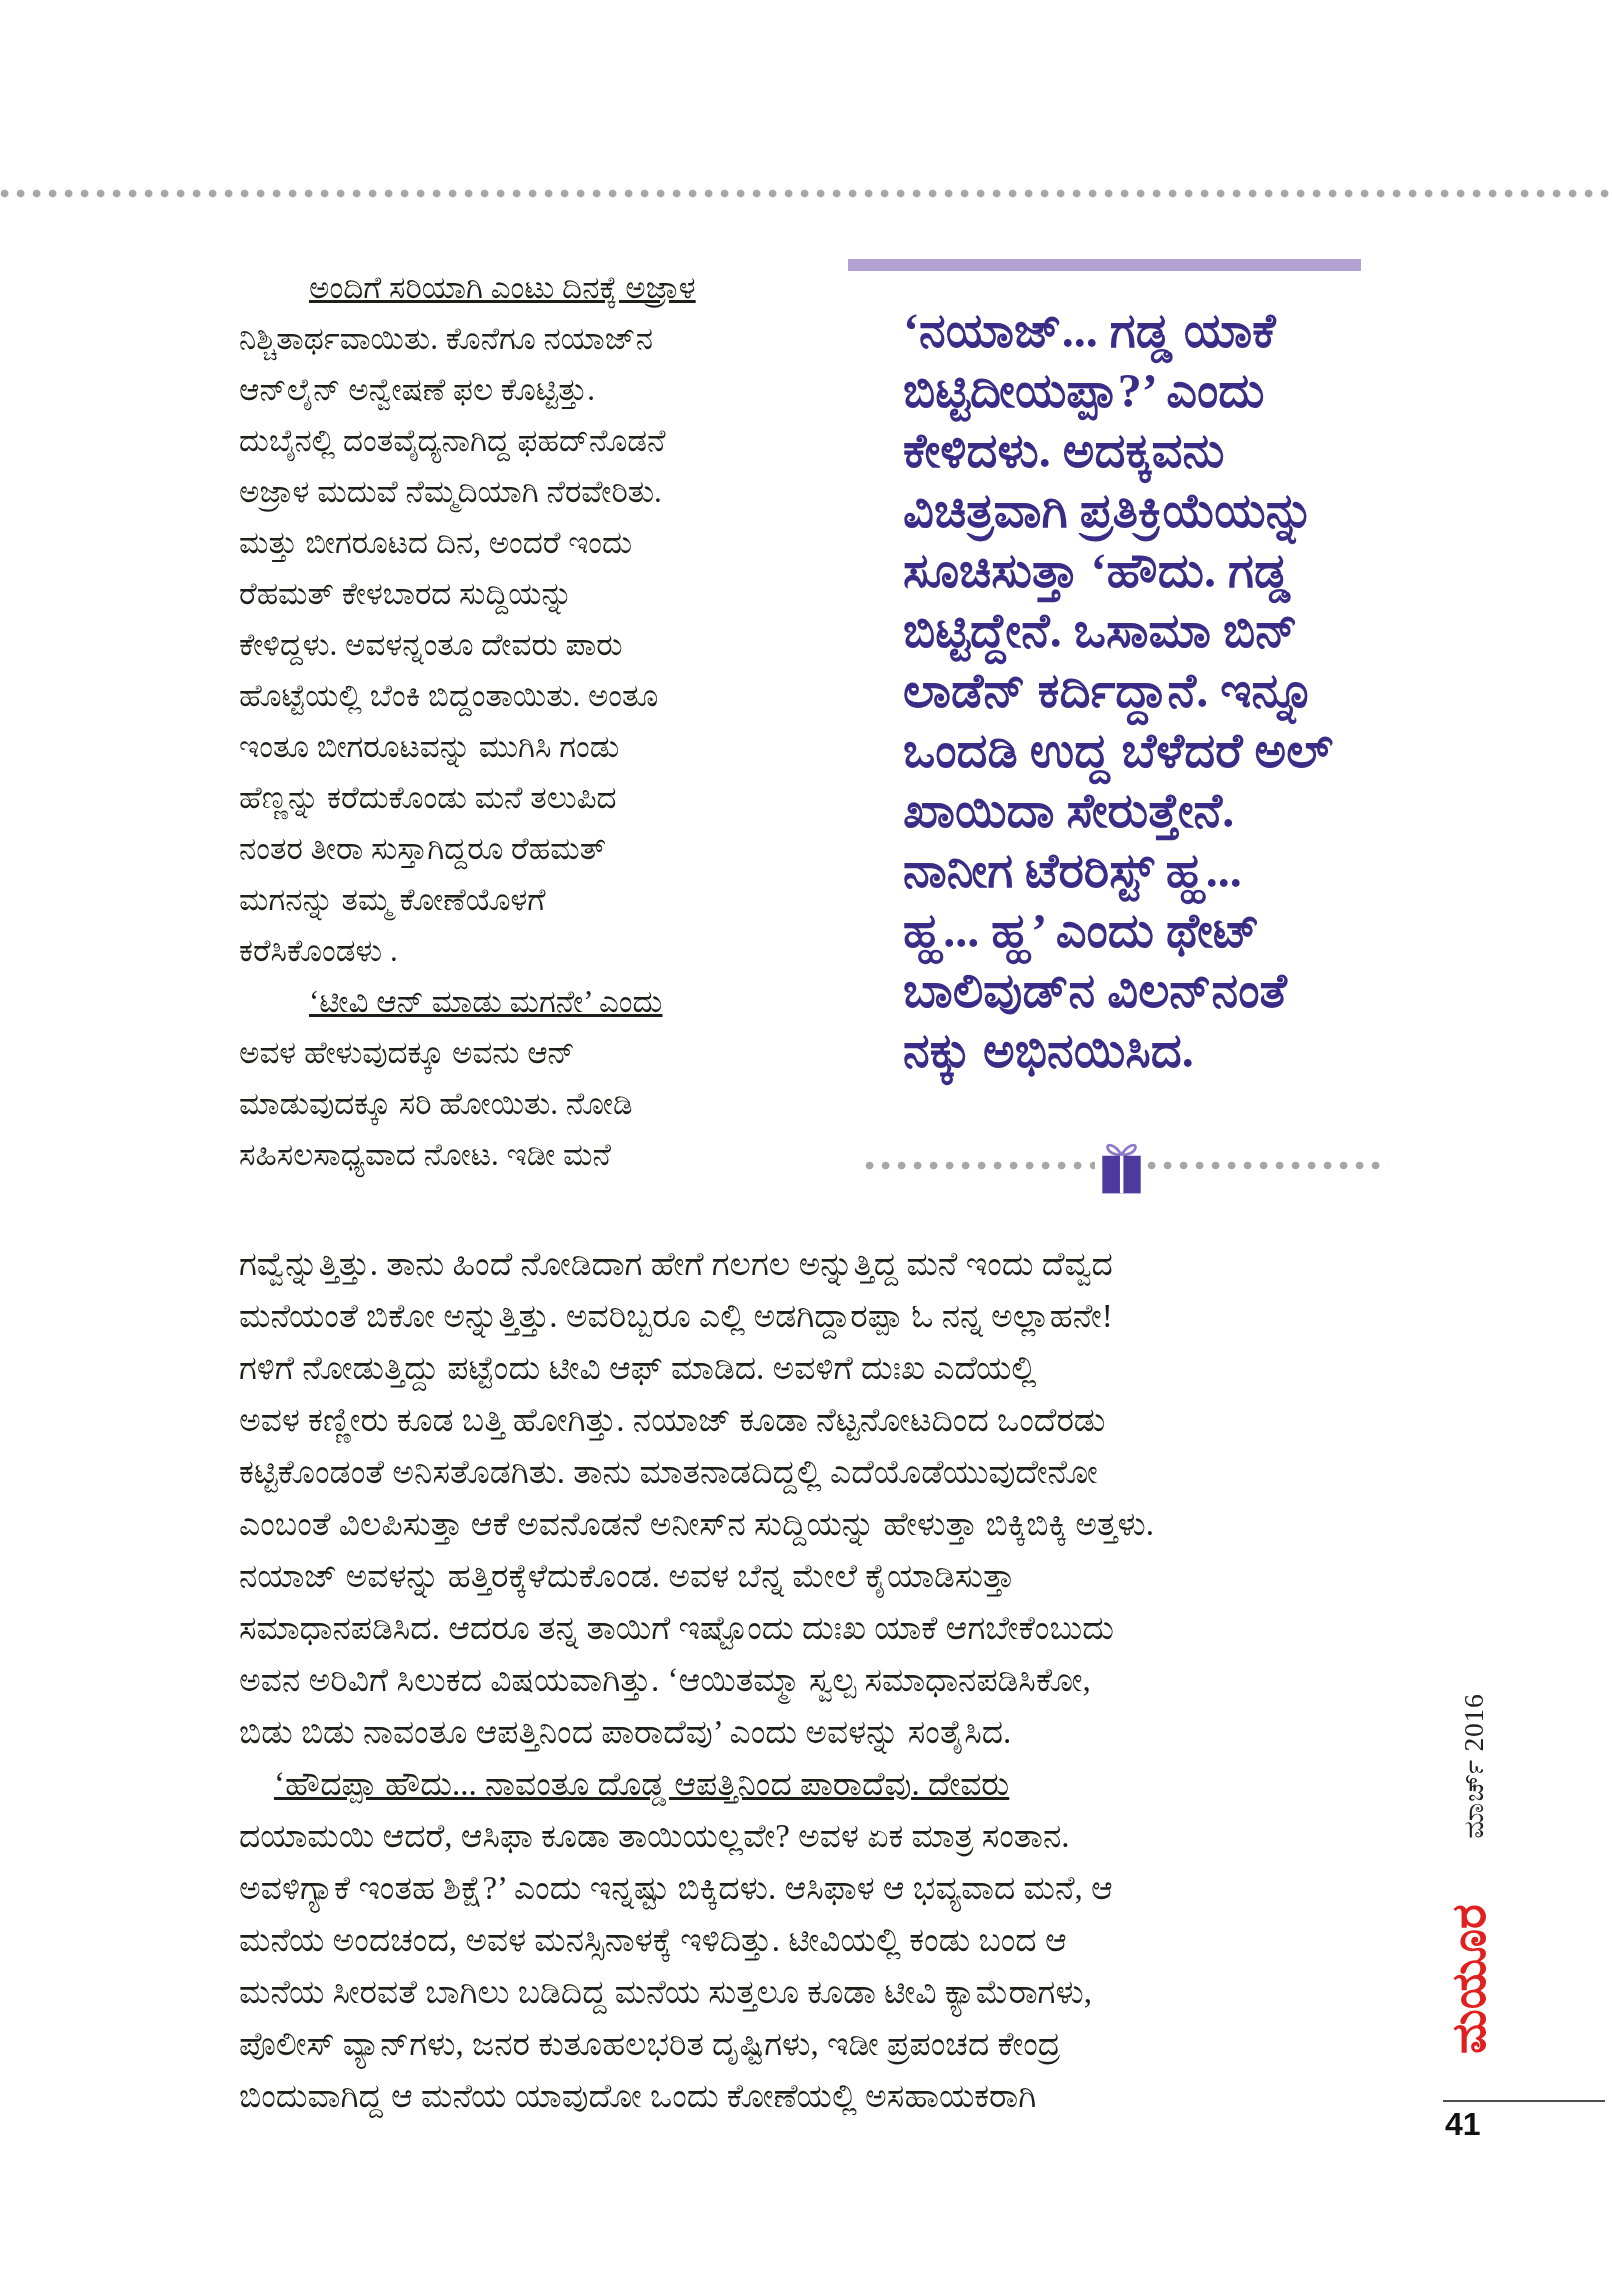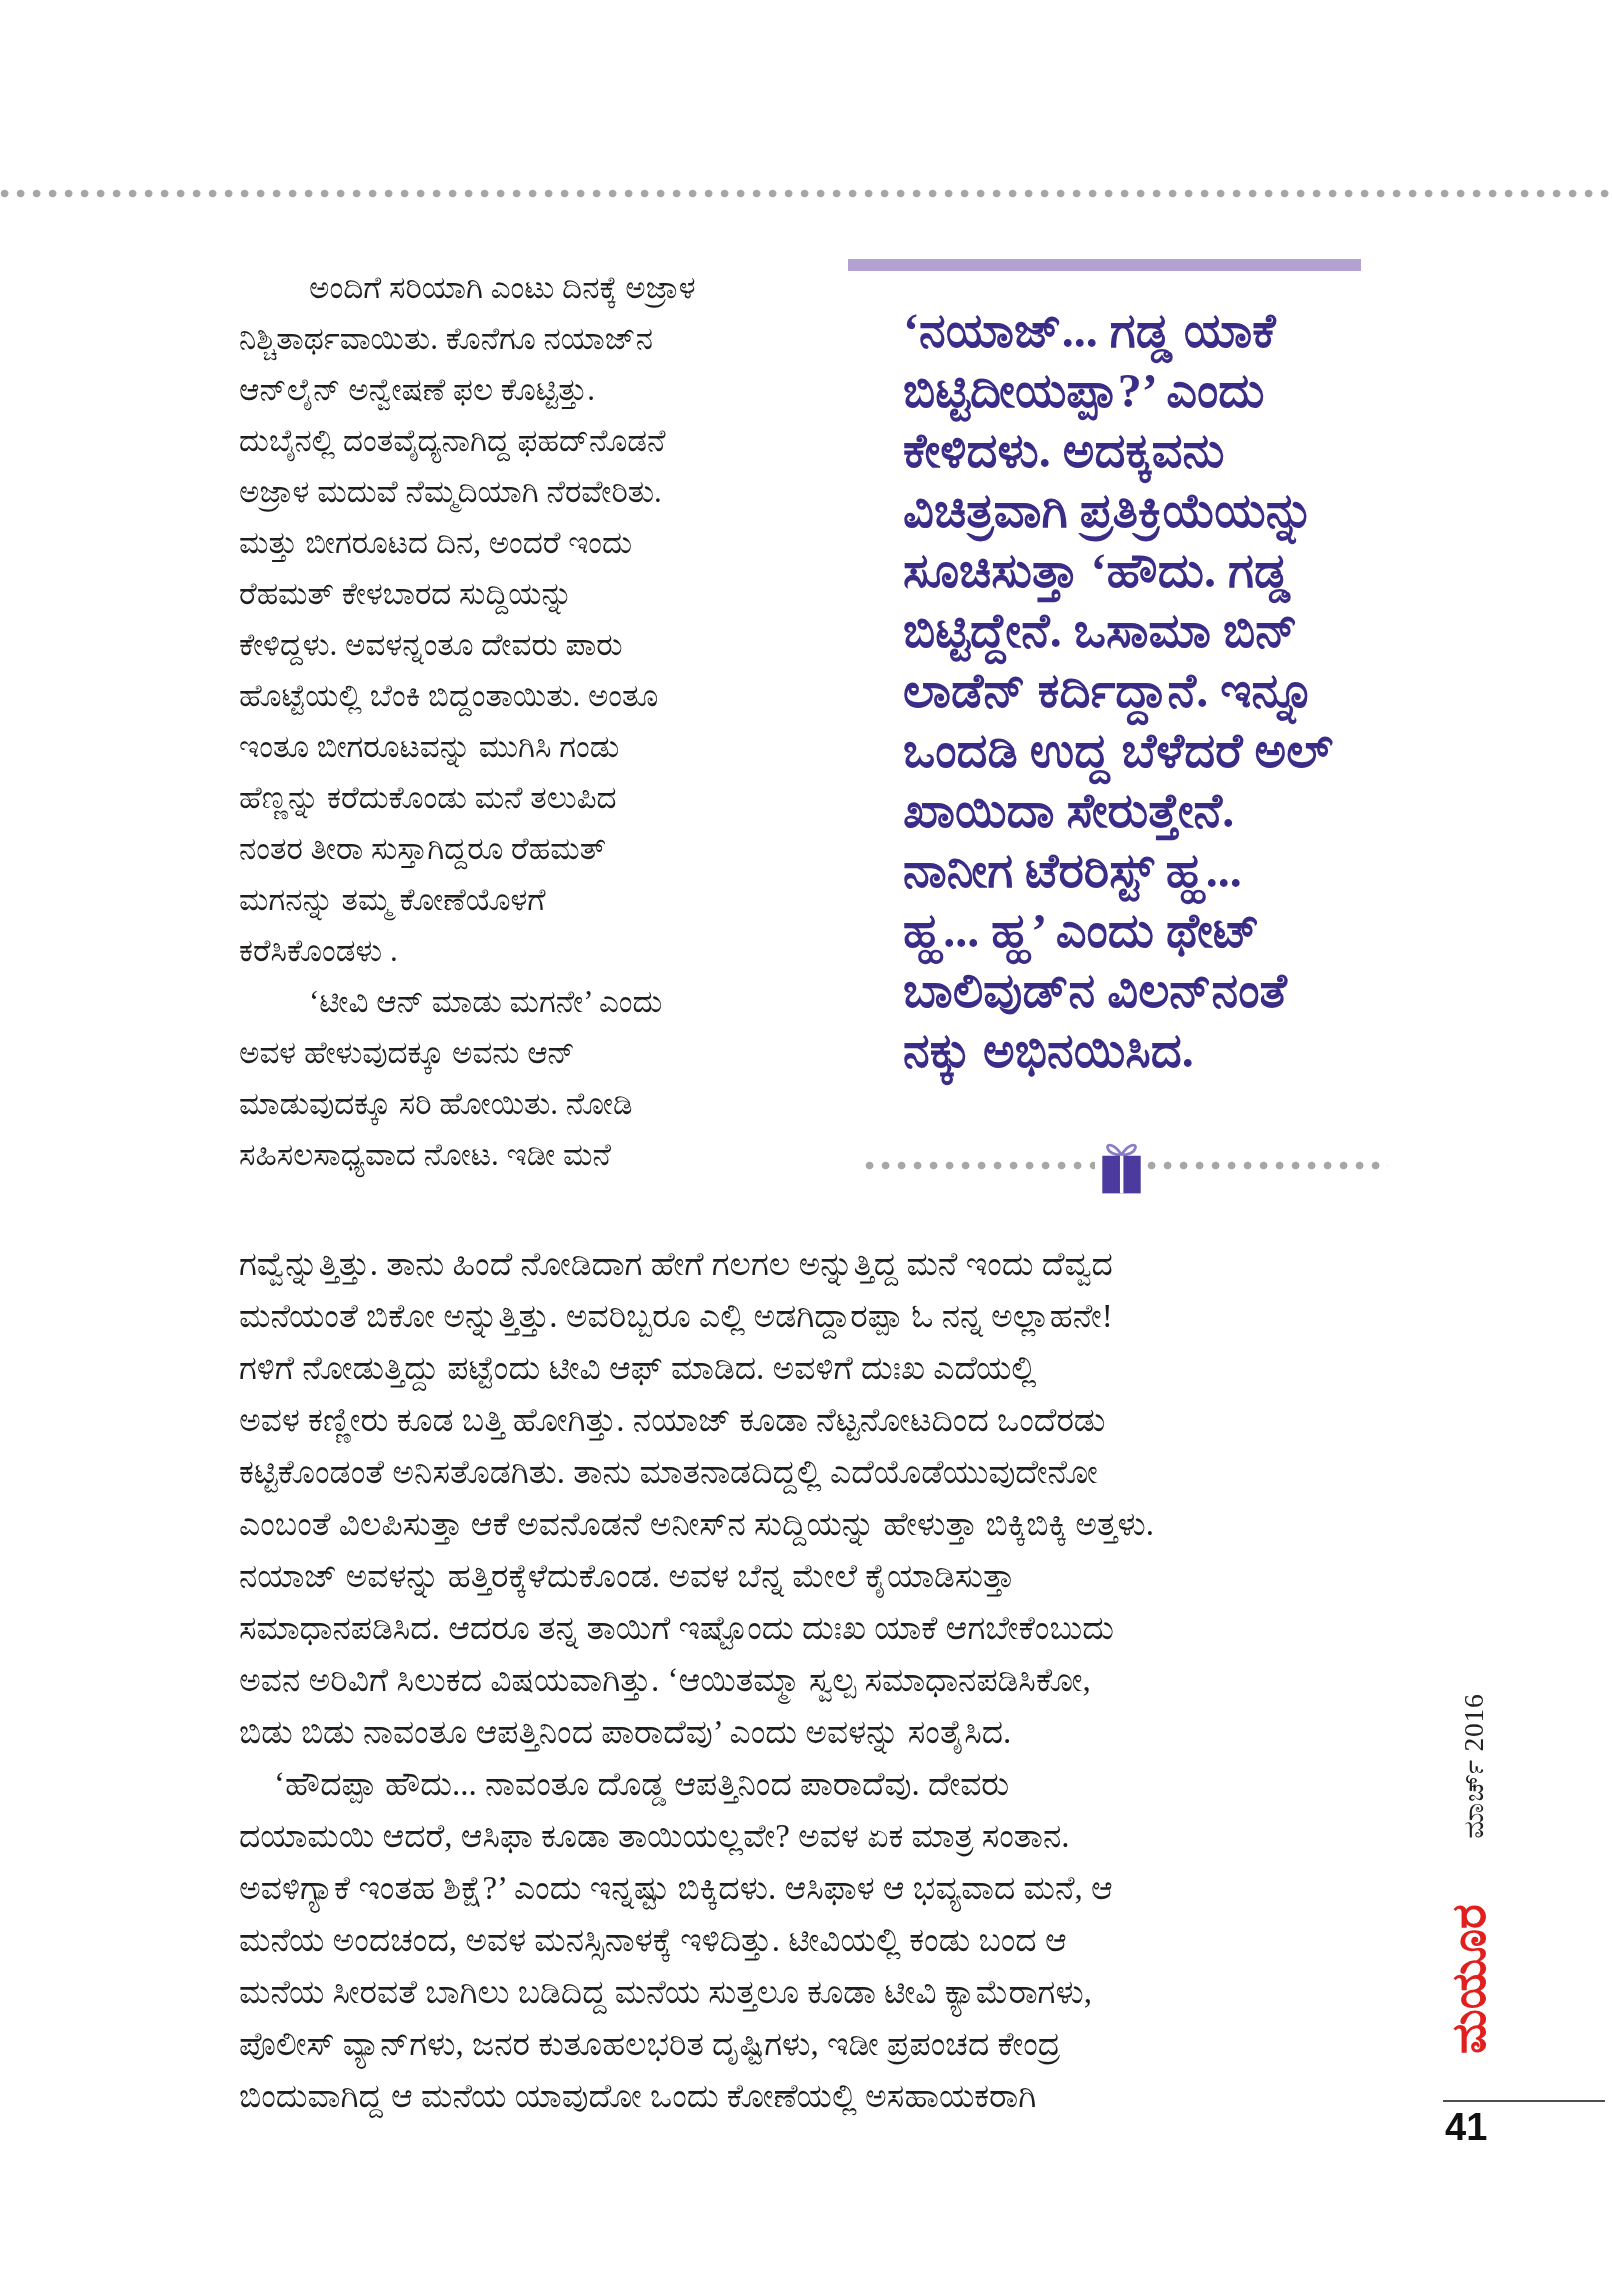--- a/index.html
+++ b/index.html
@@ -28,7 +28,7 @@
     font-size:31px;
   }
   .text-line { height:51px; line-height:51px; white-space:nowrap; }
-  .para.indent-first > .text-line:first-child { text-indent:70px; }
+  .para.indent-first > .text-line:first-child { text-indent:70px;text-decoration:underline; }
 
   
   .quote-bar {

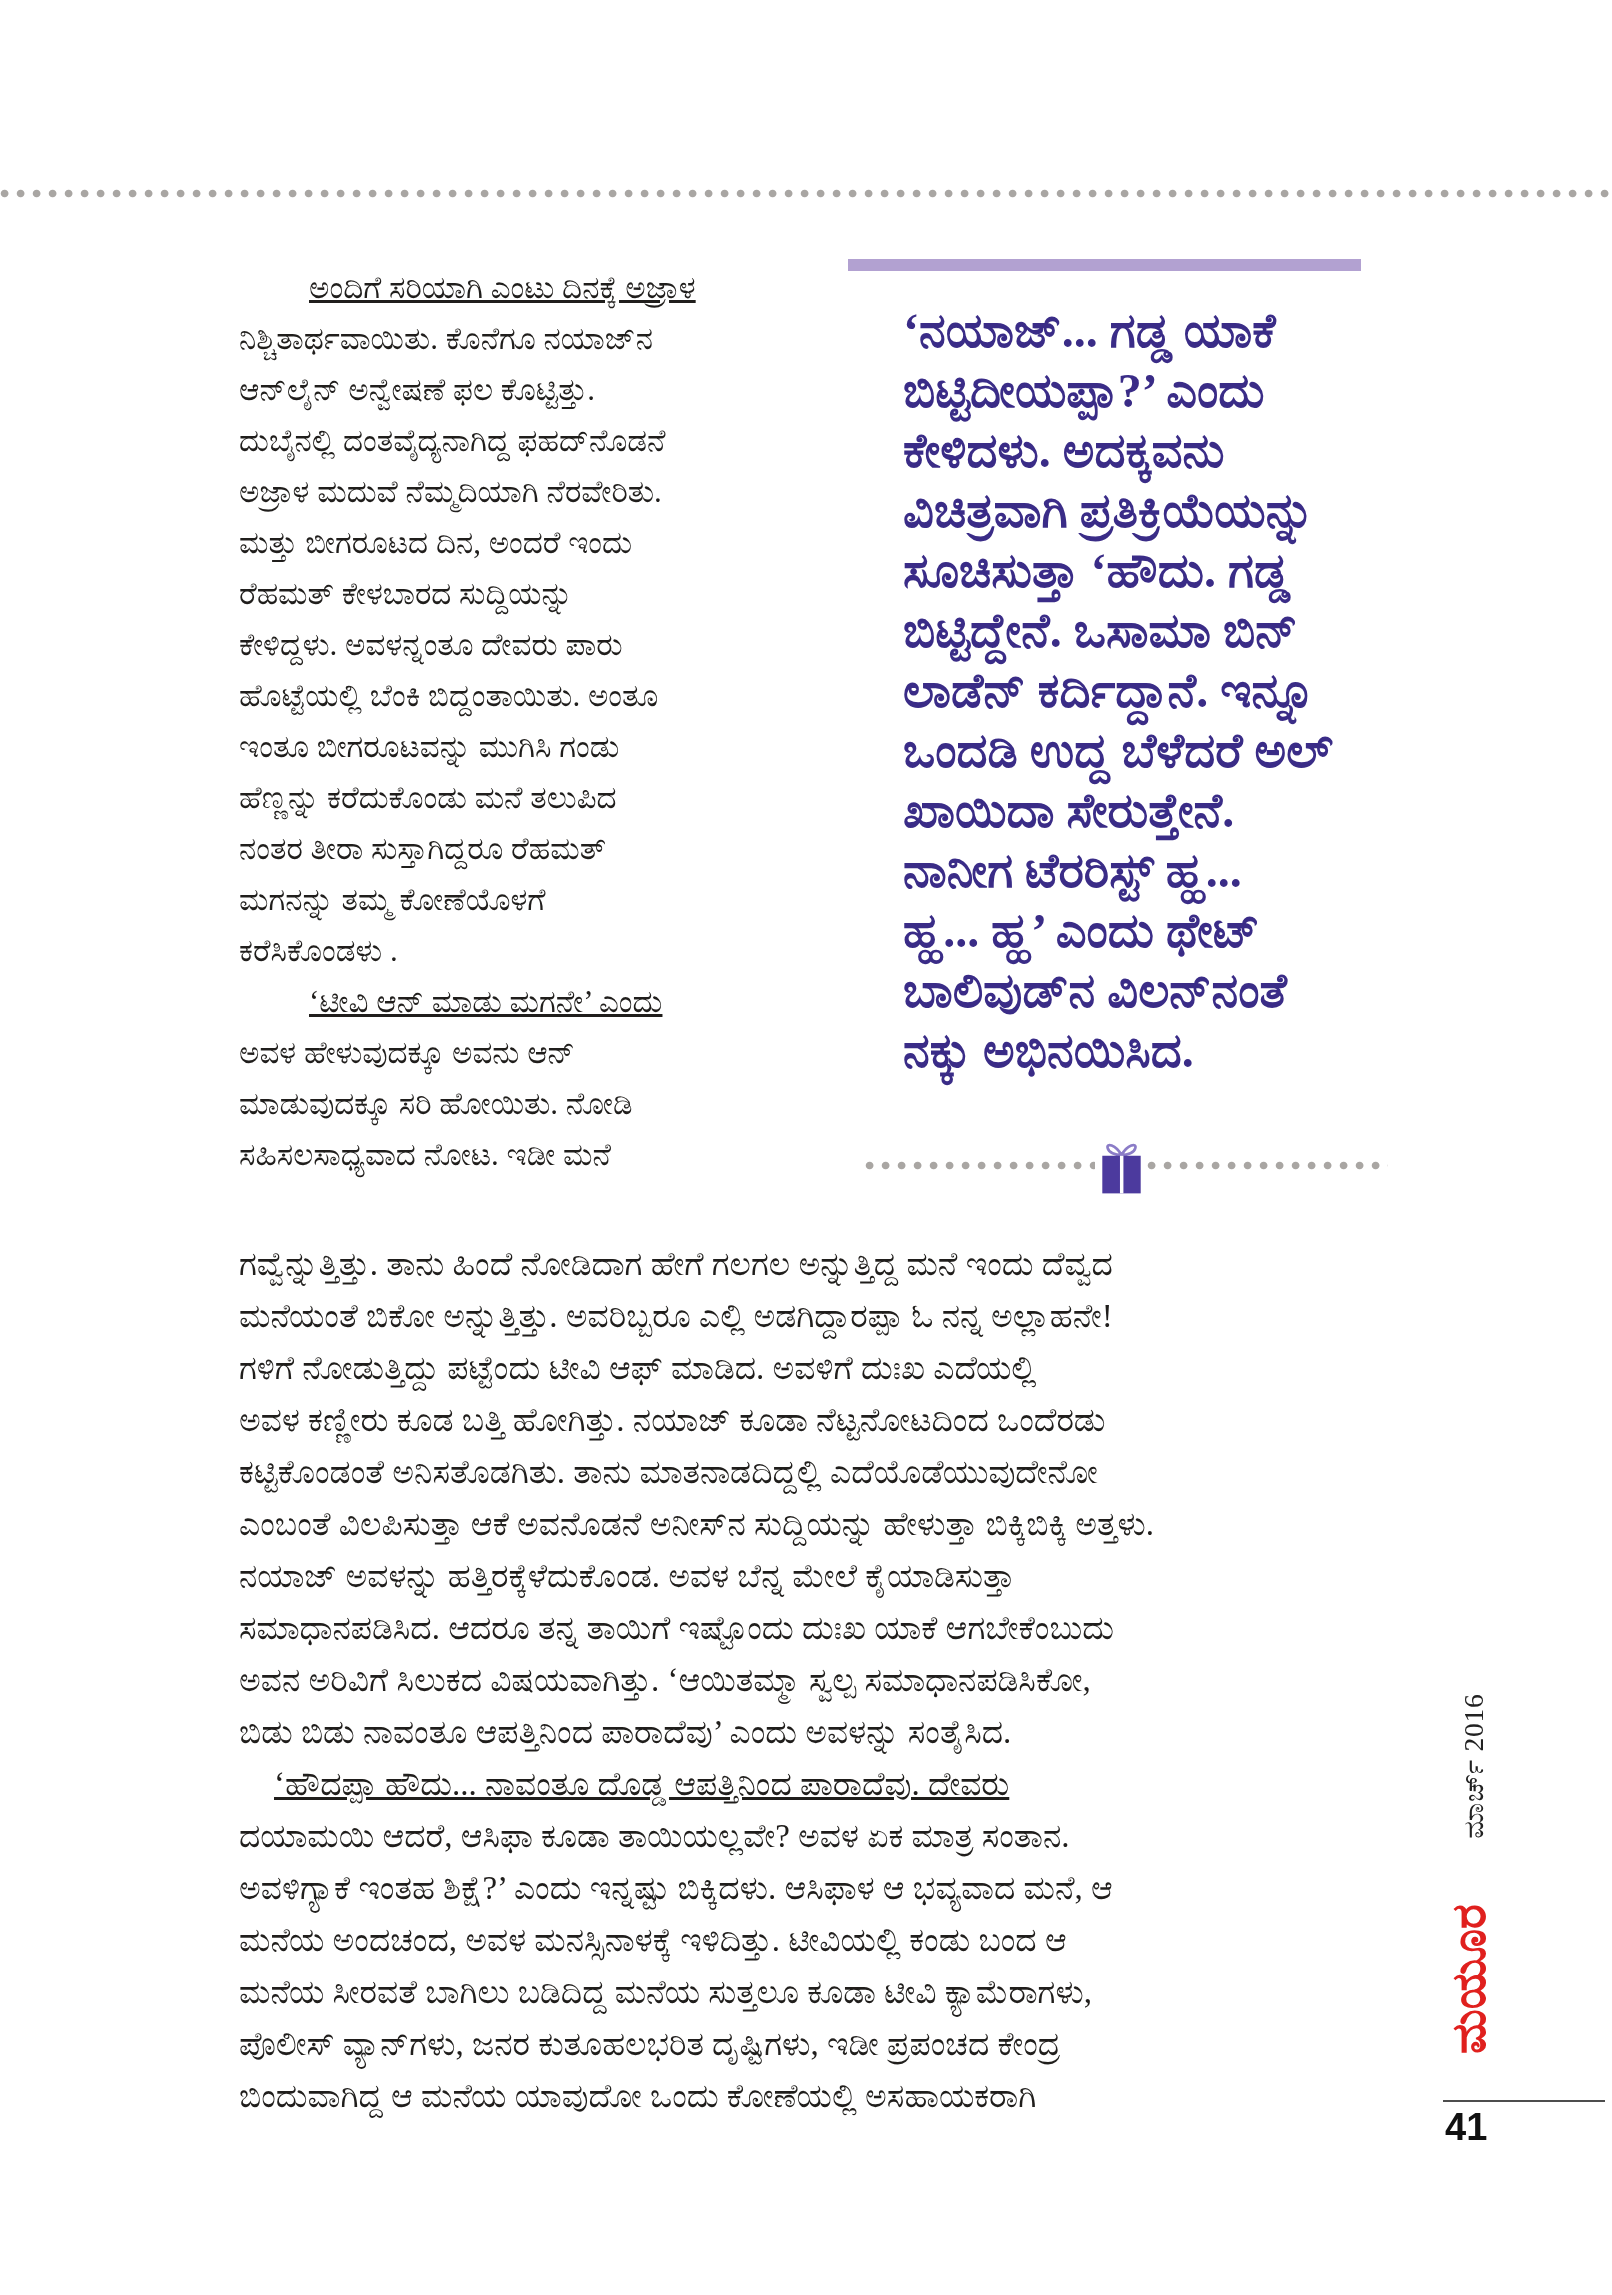--- a/index.html
+++ b/index.html
@@ -77,7 +77,7 @@
   .page-number {
     position:absolute; left:1445px; top:2106px;
     font-family:"Liberation Sans","DejaVu Sans",sans-serif;
-    font-size:38px; font-weight:bold; color:#111111;
+    font-size:32px; font-weight:bold; color:#111111;
   }
 </style>
 </head>

